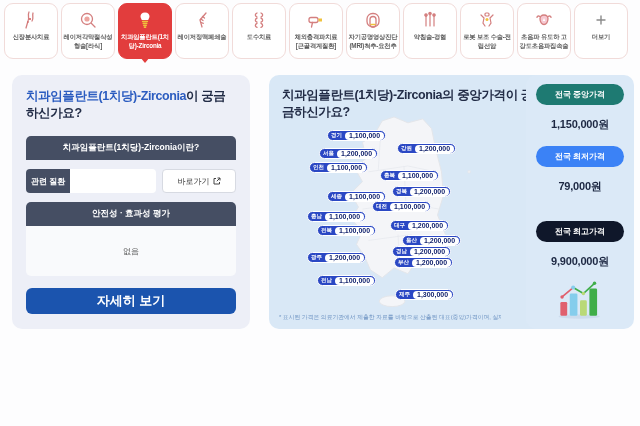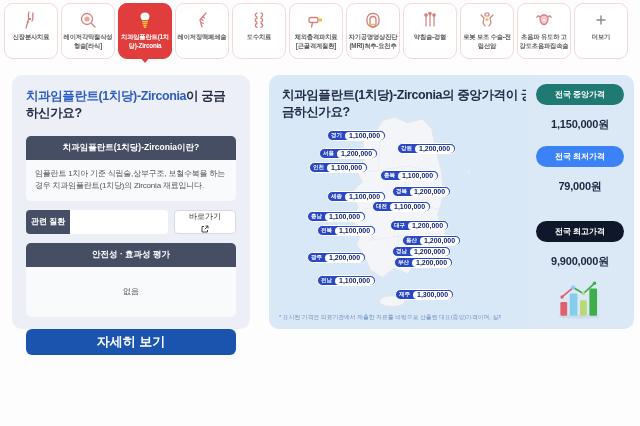--- a/index.html
+++ b/index.html
@@ -195,7 +195,6 @@
   <section class="card info-card">
     <h2 class="card-title"><span class="hl">치과임플란트(1치당)-Zirconia</span><span>이 궁금하신가요?</span></h2>
     <div class="dark-header def-header">치과임플란트(1치당)-Zirconia이란?</div>
-    <div class="box-body def-body">임플란트 1치아 기준 식립술,상부구조, 보철수복을 하는 경우 치과임플란트(1치당)의 Zirconia 재료입니다.</div>
     <div class="related-row">
       <div class="related-field">
         <span class="related-label">관련 질환</span>

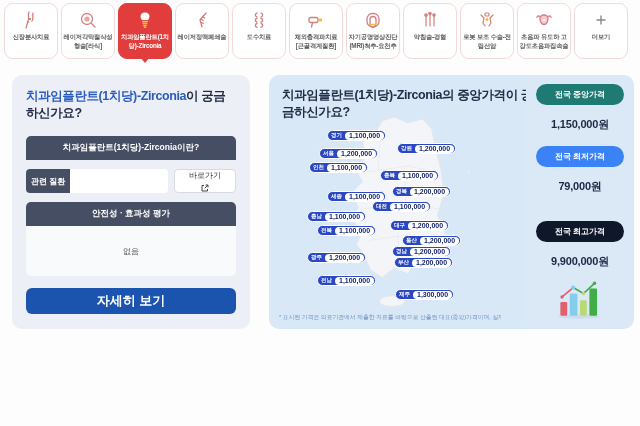--- a/index.html
+++ b/index.html
@@ -41,9 +41,9 @@
     display:flex; align-items:center; padding:0 5px; white-space:nowrap; border-radius:4px 0 0 4px; }
   .related-value { font-size:8px; color:#444; display:flex; align-items:center; padding:0 7px;
     letter-spacing:-0.2px; }
-  .shortcut-btn { width:62px; background:#fff; border:1px solid #d7dae2; border-radius:4px;
+  .shortcut-btn { width:74px; background:#fff; border:1px solid #d7dae2; border-radius:4px;
     font-size:8px; color:#333; display:flex; align-items:center; justify-content:center;
-    gap:3px; cursor:pointer; font-family:inherit;flex-direction:column; }
+    gap:3px; cursor:pointer; font-family:inherit; }
   .safety-header { margin-top:9px; }
   .safety-body { height:50px; display:flex; align-items:center; justify-content:center; }
   .detail-btn { margin-top:12px; width:100%; height:26px; background:#1b54ae; color:#fff;

